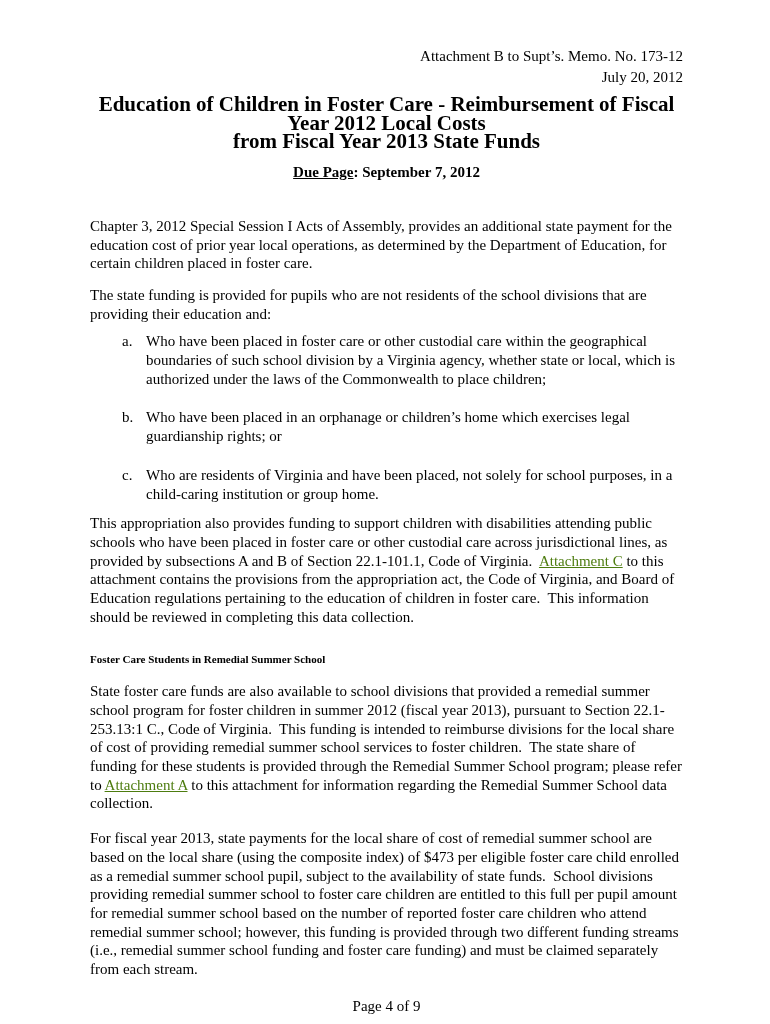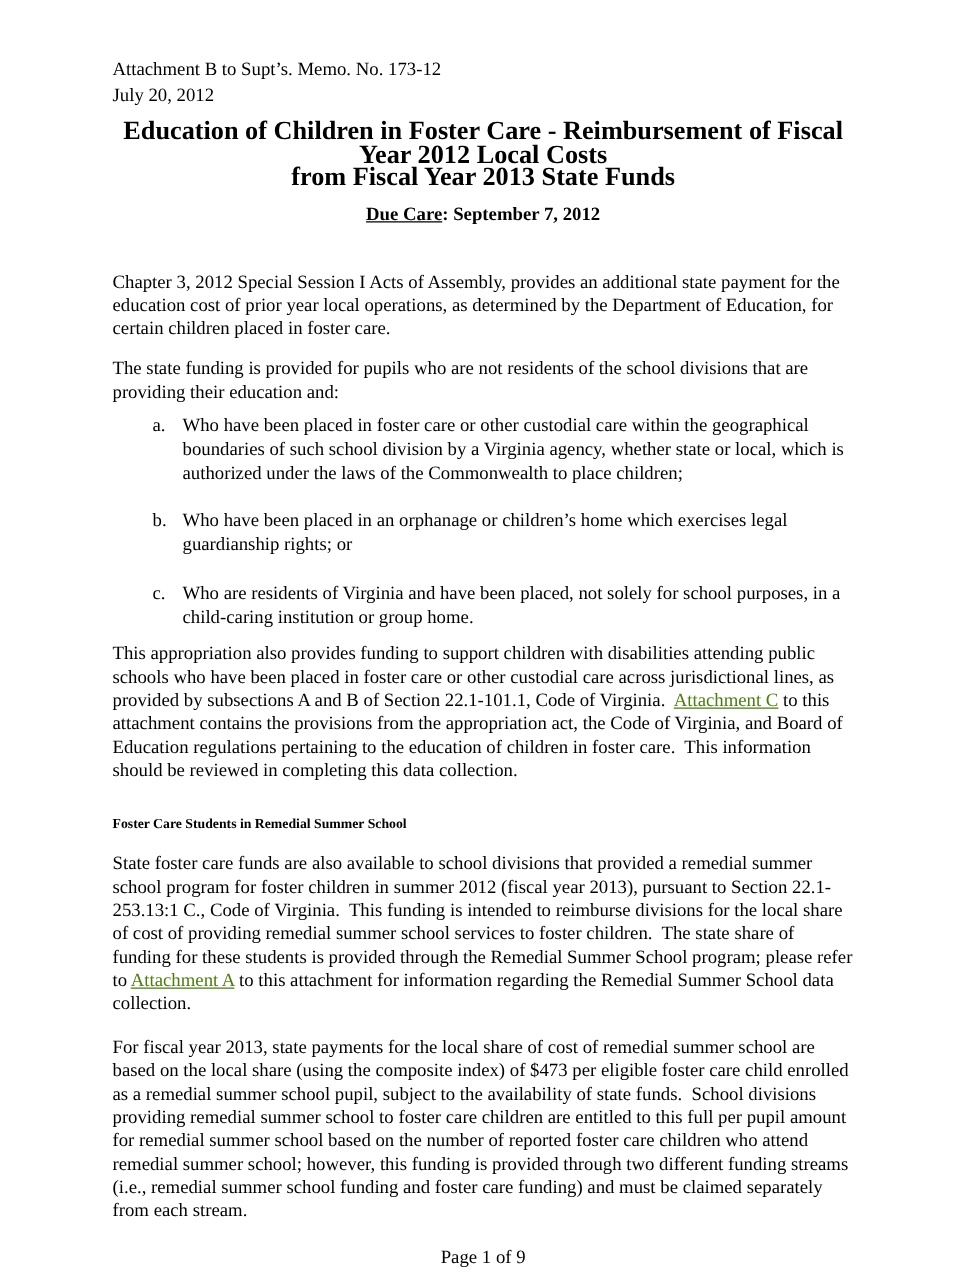--- a/index.html
+++ b/index.html
@@ -21,6 +21,7 @@
     overflow: hidden;
   }
   .header {
+    text-align: right;
     line-height: 21px;
   }
   .title {

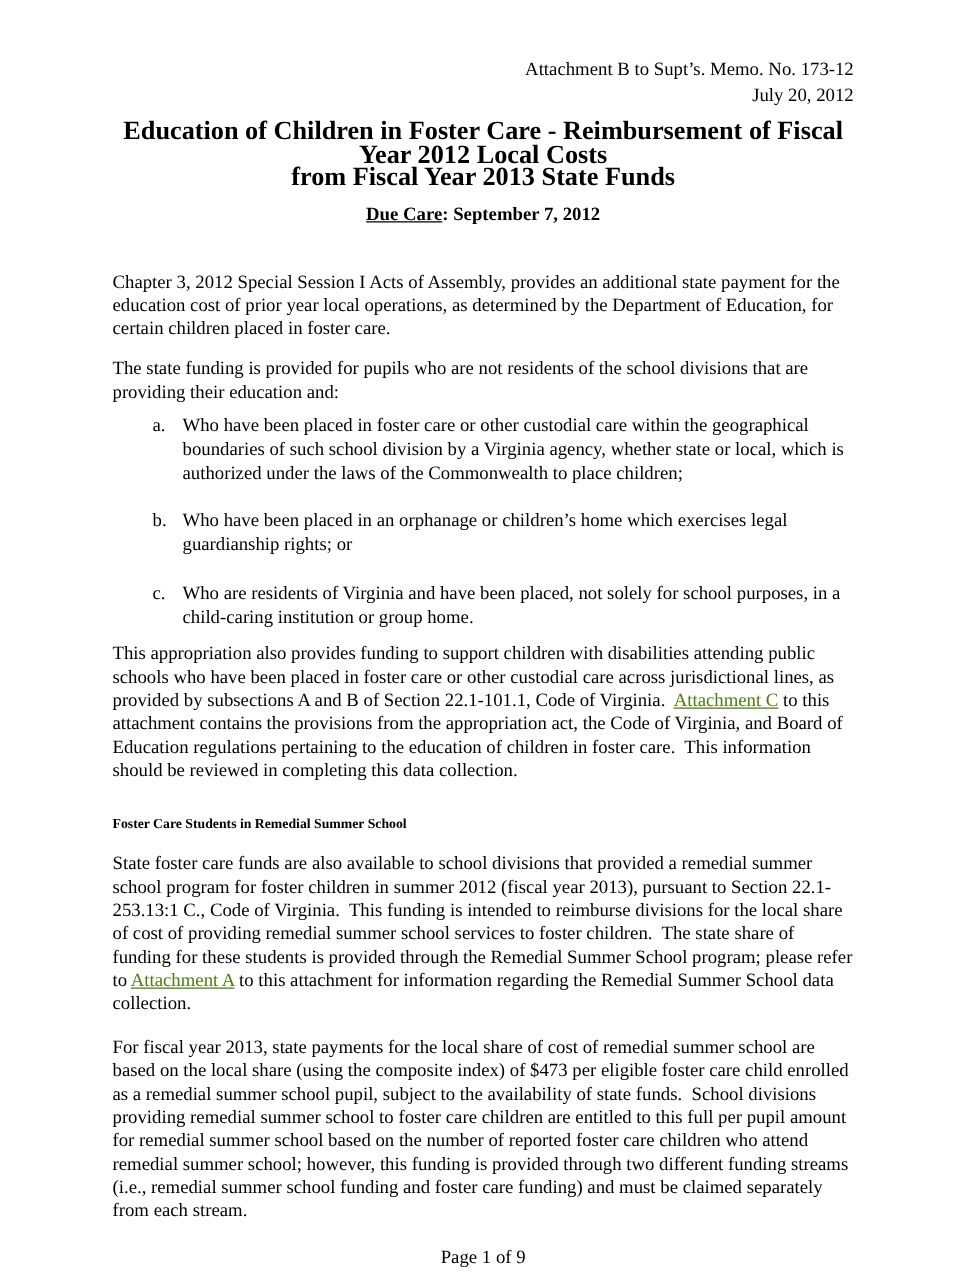--- a/index.html
+++ b/index.html
@@ -90,7 +90,7 @@
       <span class="tline">from Fiscal Year 2013 State Funds</span>
     </h1>
 
-  <div class="due"><span class="u">Due Care</span><span>: September 7, 2012</span></div>
+  <div class="due"><span class="u">Due Page</span><span>: September 7, 2012</span></div>
 
   <p class="p mt35">Chapter 3, 2012 Special Session I Acts of Assembly, provides an additional state payment for the education cost of prior year local operations, as determined by the Department of Education, for certain children placed in foster care.</p>
 

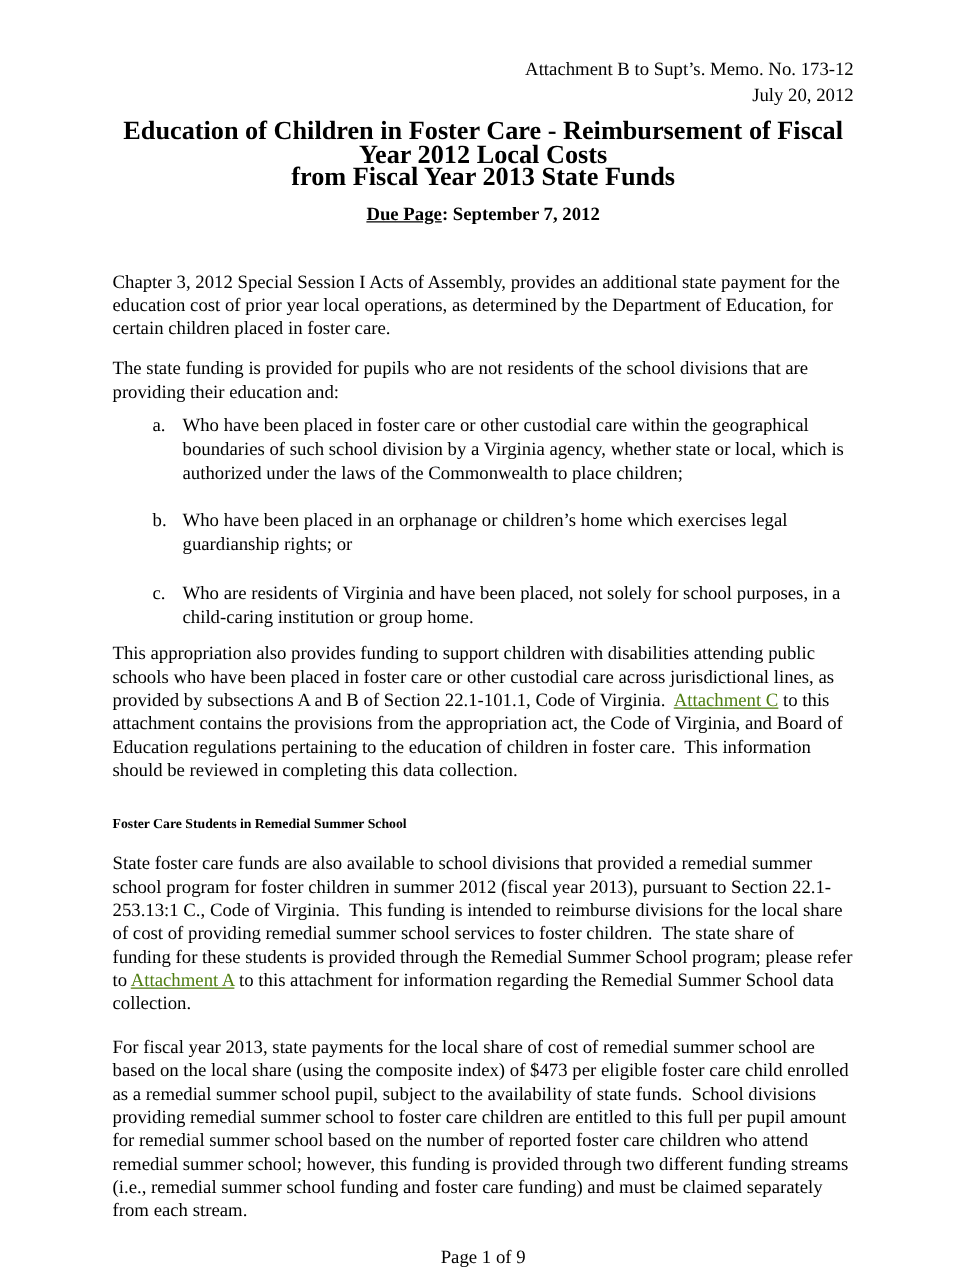--- a/index.html
+++ b/index.html
@@ -119,7 +119,7 @@
 
   <p class="p mt8">For fiscal year 2013, state payments for the local share of cost of remedial summer school are based on the local share (using the composite index) of $473 per eligible foster care child enrolled as a remedial summer school pupil, subject to the availability of state funds.  School divisions providing remedial summer school to foster care children are entitled to this full per pupil amount for remedial summer school based on the number of reported foster care children who attend remedial summer school; however, this funding is provided through two different funding streams (i.e., remedial summer school funding and foster care funding) and must be claimed separately from each stream.</p>
 
-  <div class="footer">Page 1 of 9</div>
+  <div class="footer">Page 4 of 9</div>
 
 </div>
 

